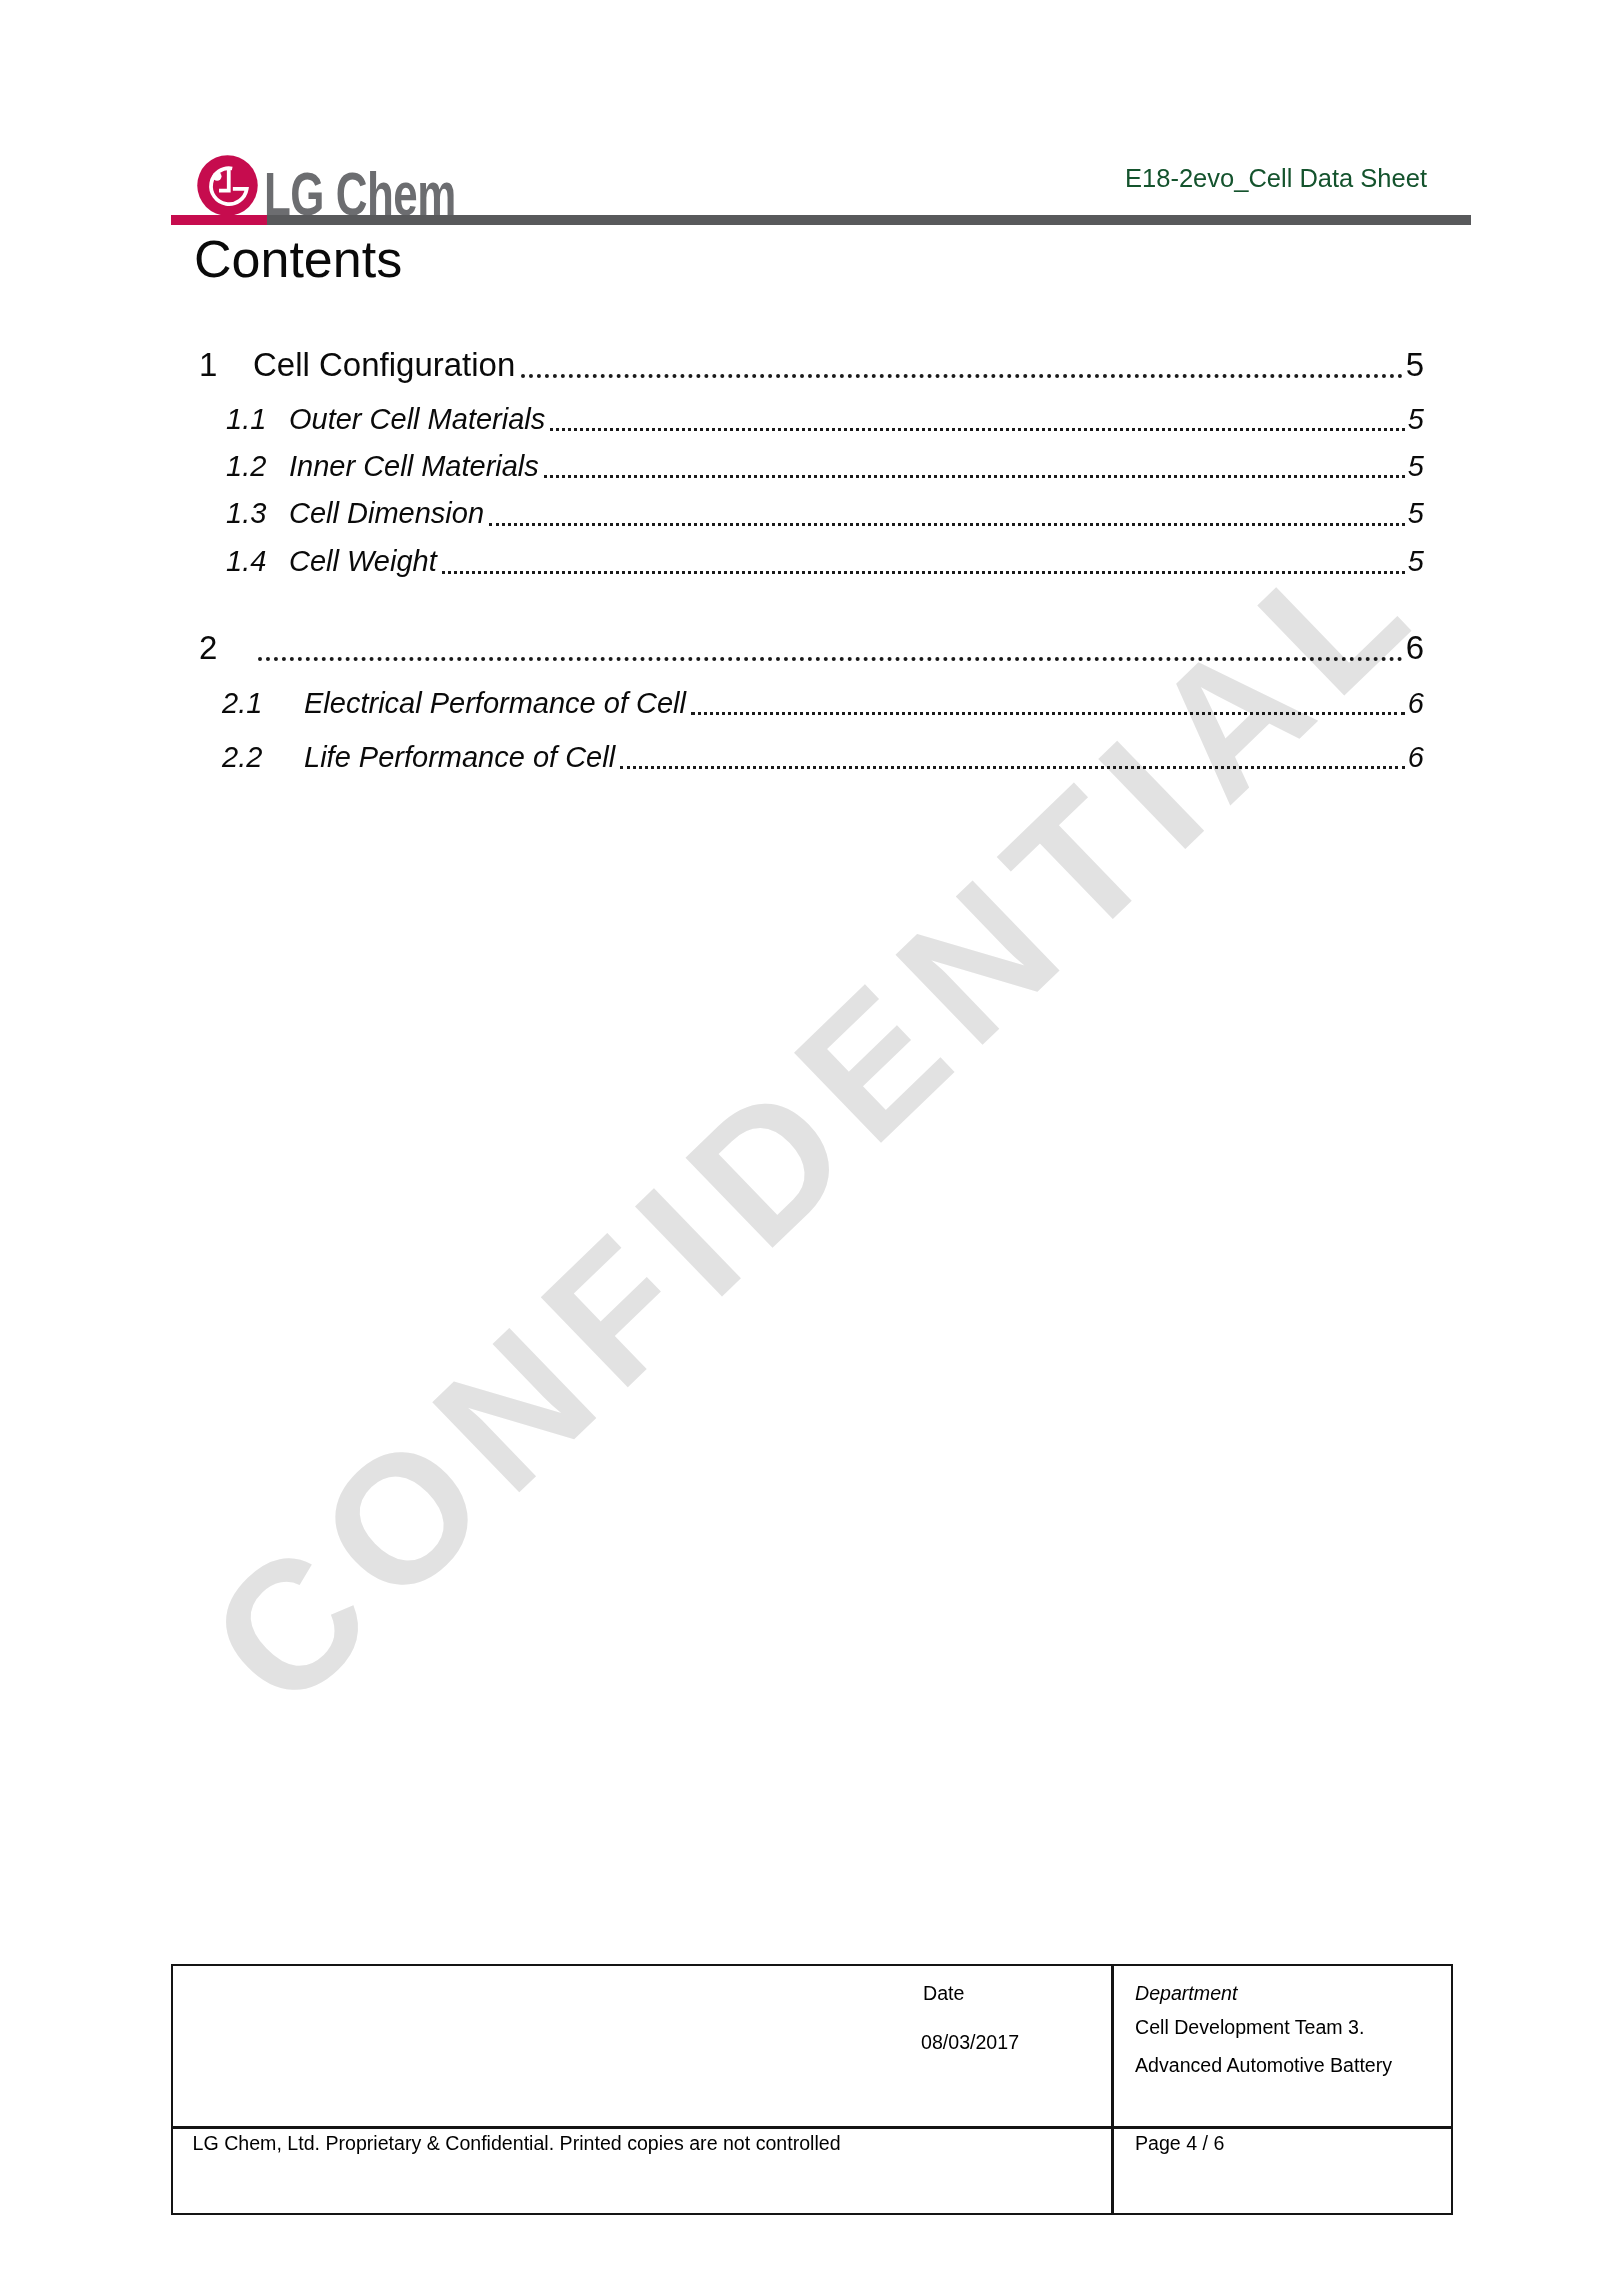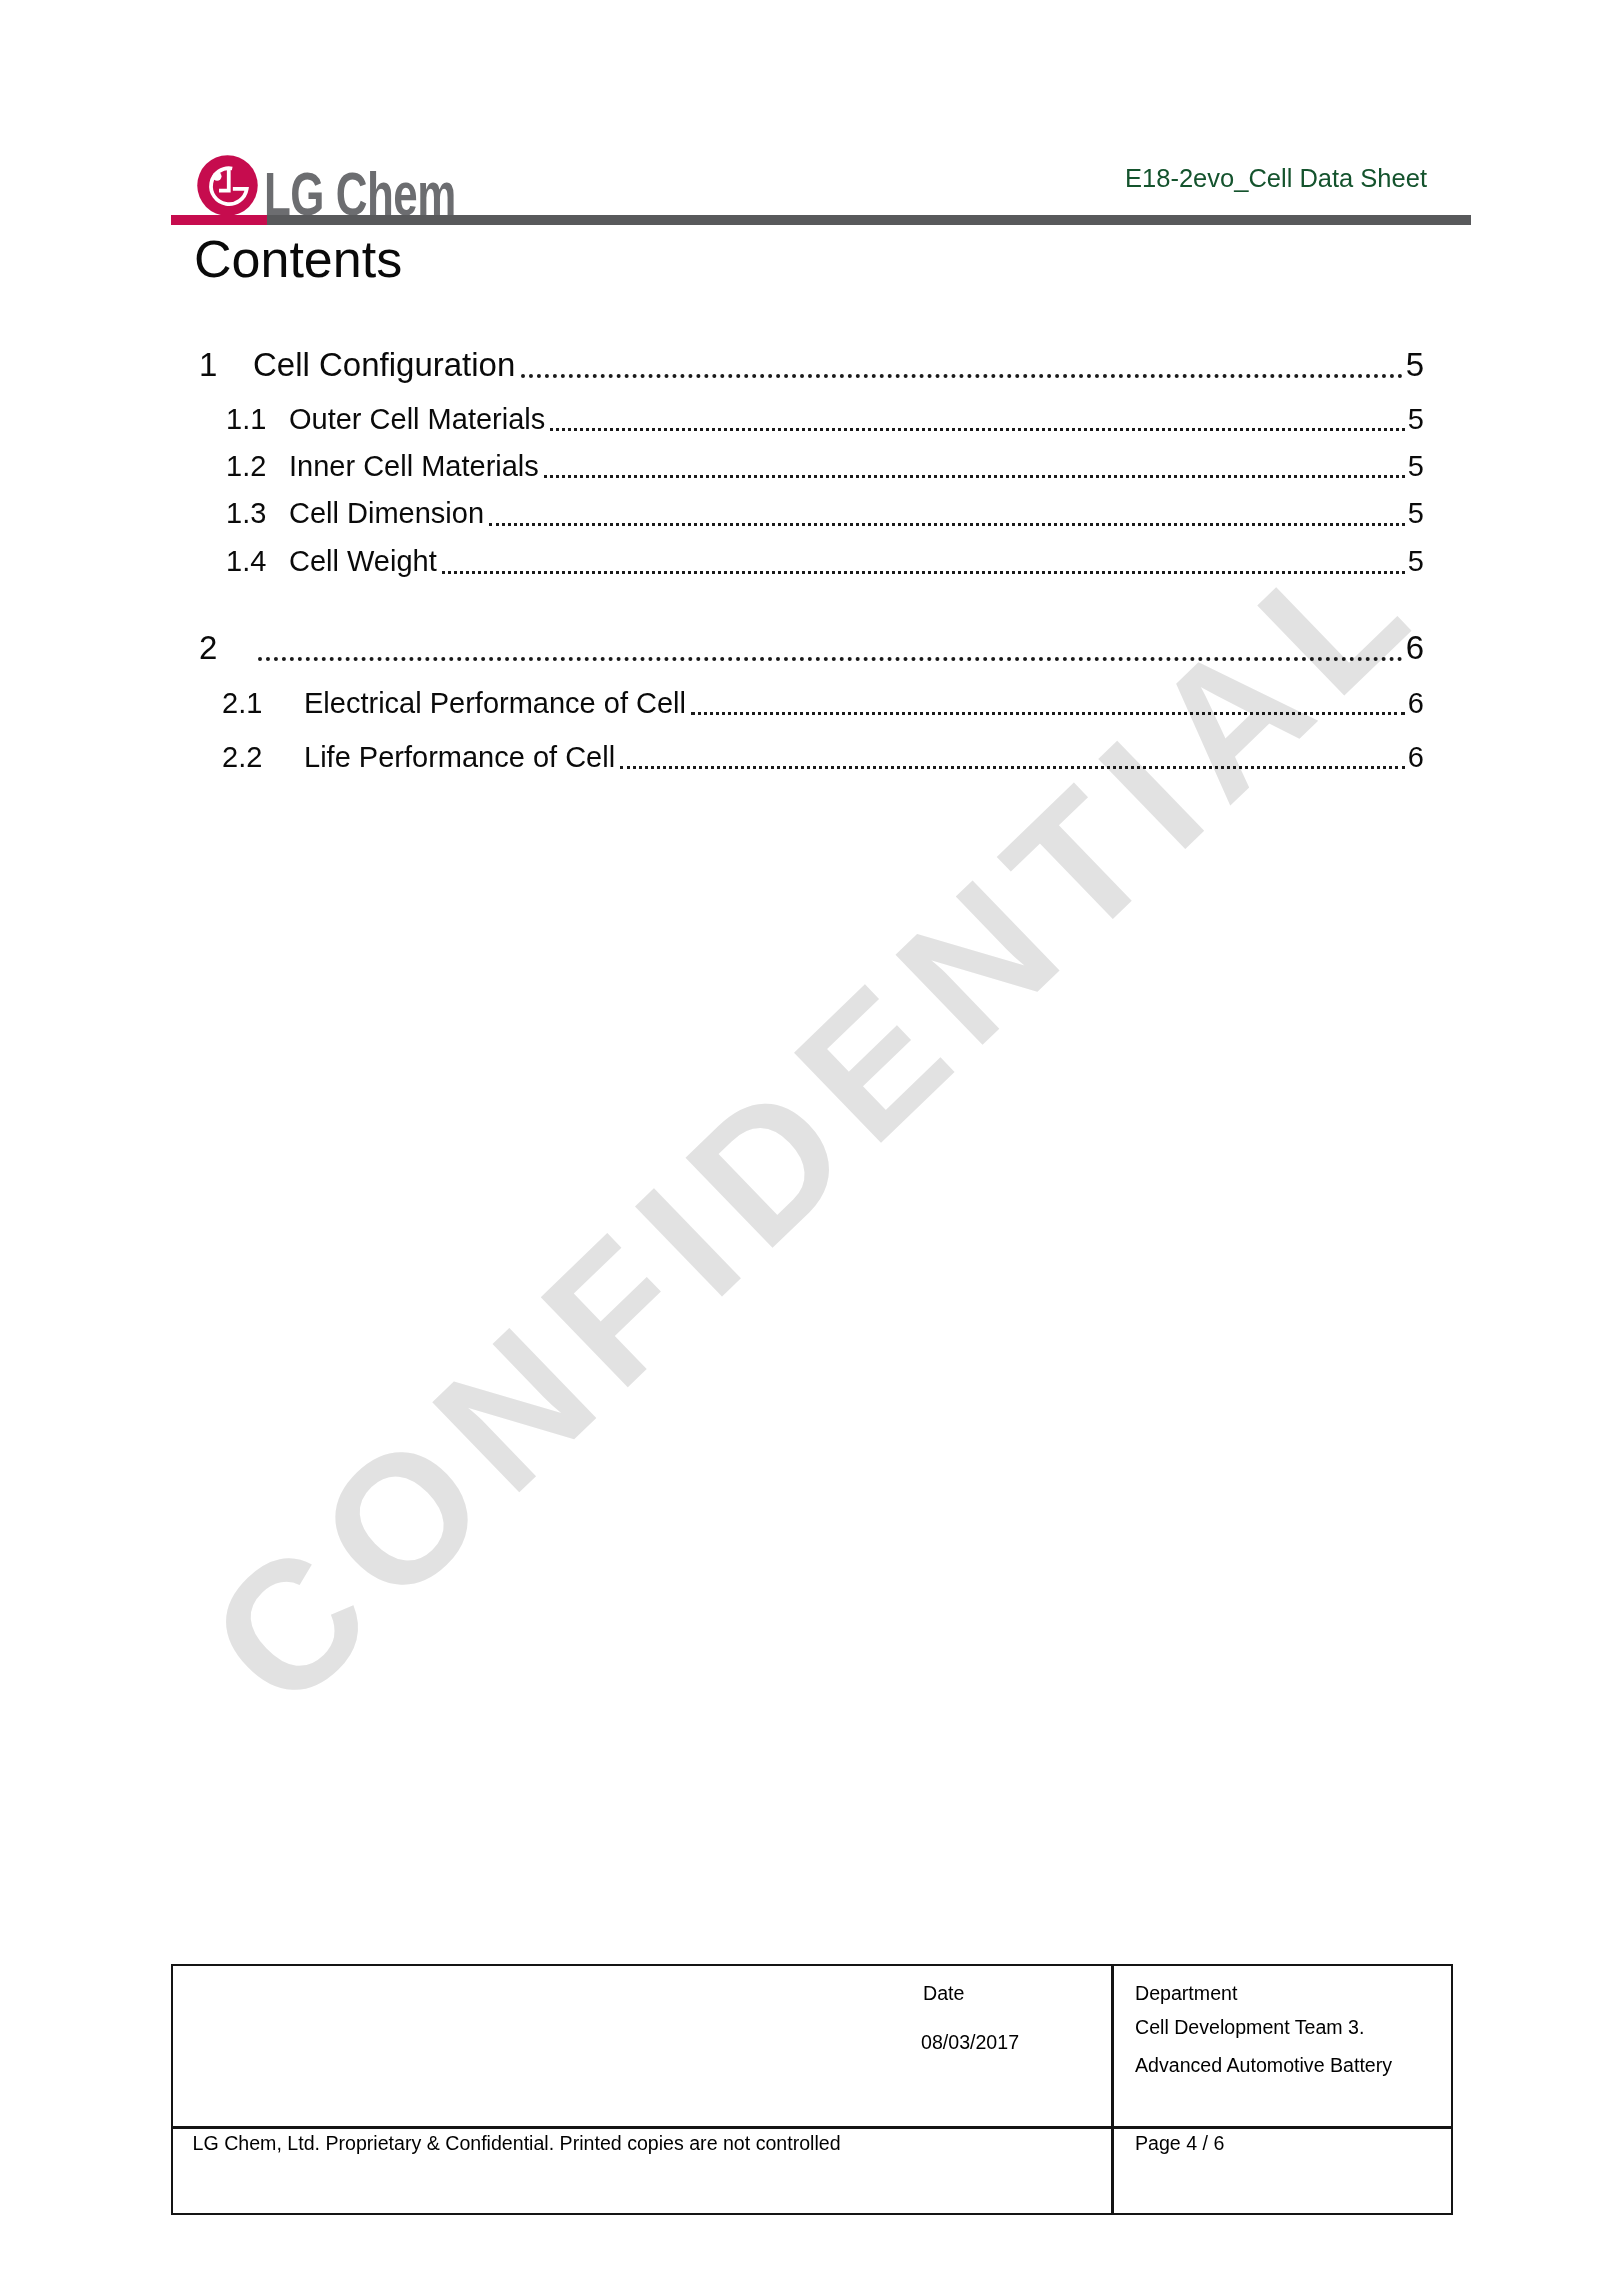--- a/index.html
+++ b/index.html
@@ -39,7 +39,7 @@
   .toc-row { display:flex; align-items:flex-end; }
   .toc1 { font-size:33px; line-height:39px; padding-left:28px; }
   .toc1 .toc-num { flex:0 0 54px; }
-  .toc2 { font-size:29px; line-height:35px; }
+  .toc2 { font-size:29px; line-height:35px;font-style:italic; }
   .t2a { padding-left:55px; } .t2a .toc-num { flex:0 0 63px; }
   .t2b { padding-left:51px; } .t2b .toc-num { flex:0 0 82px; }
   .toc-label { white-space:nowrap; }

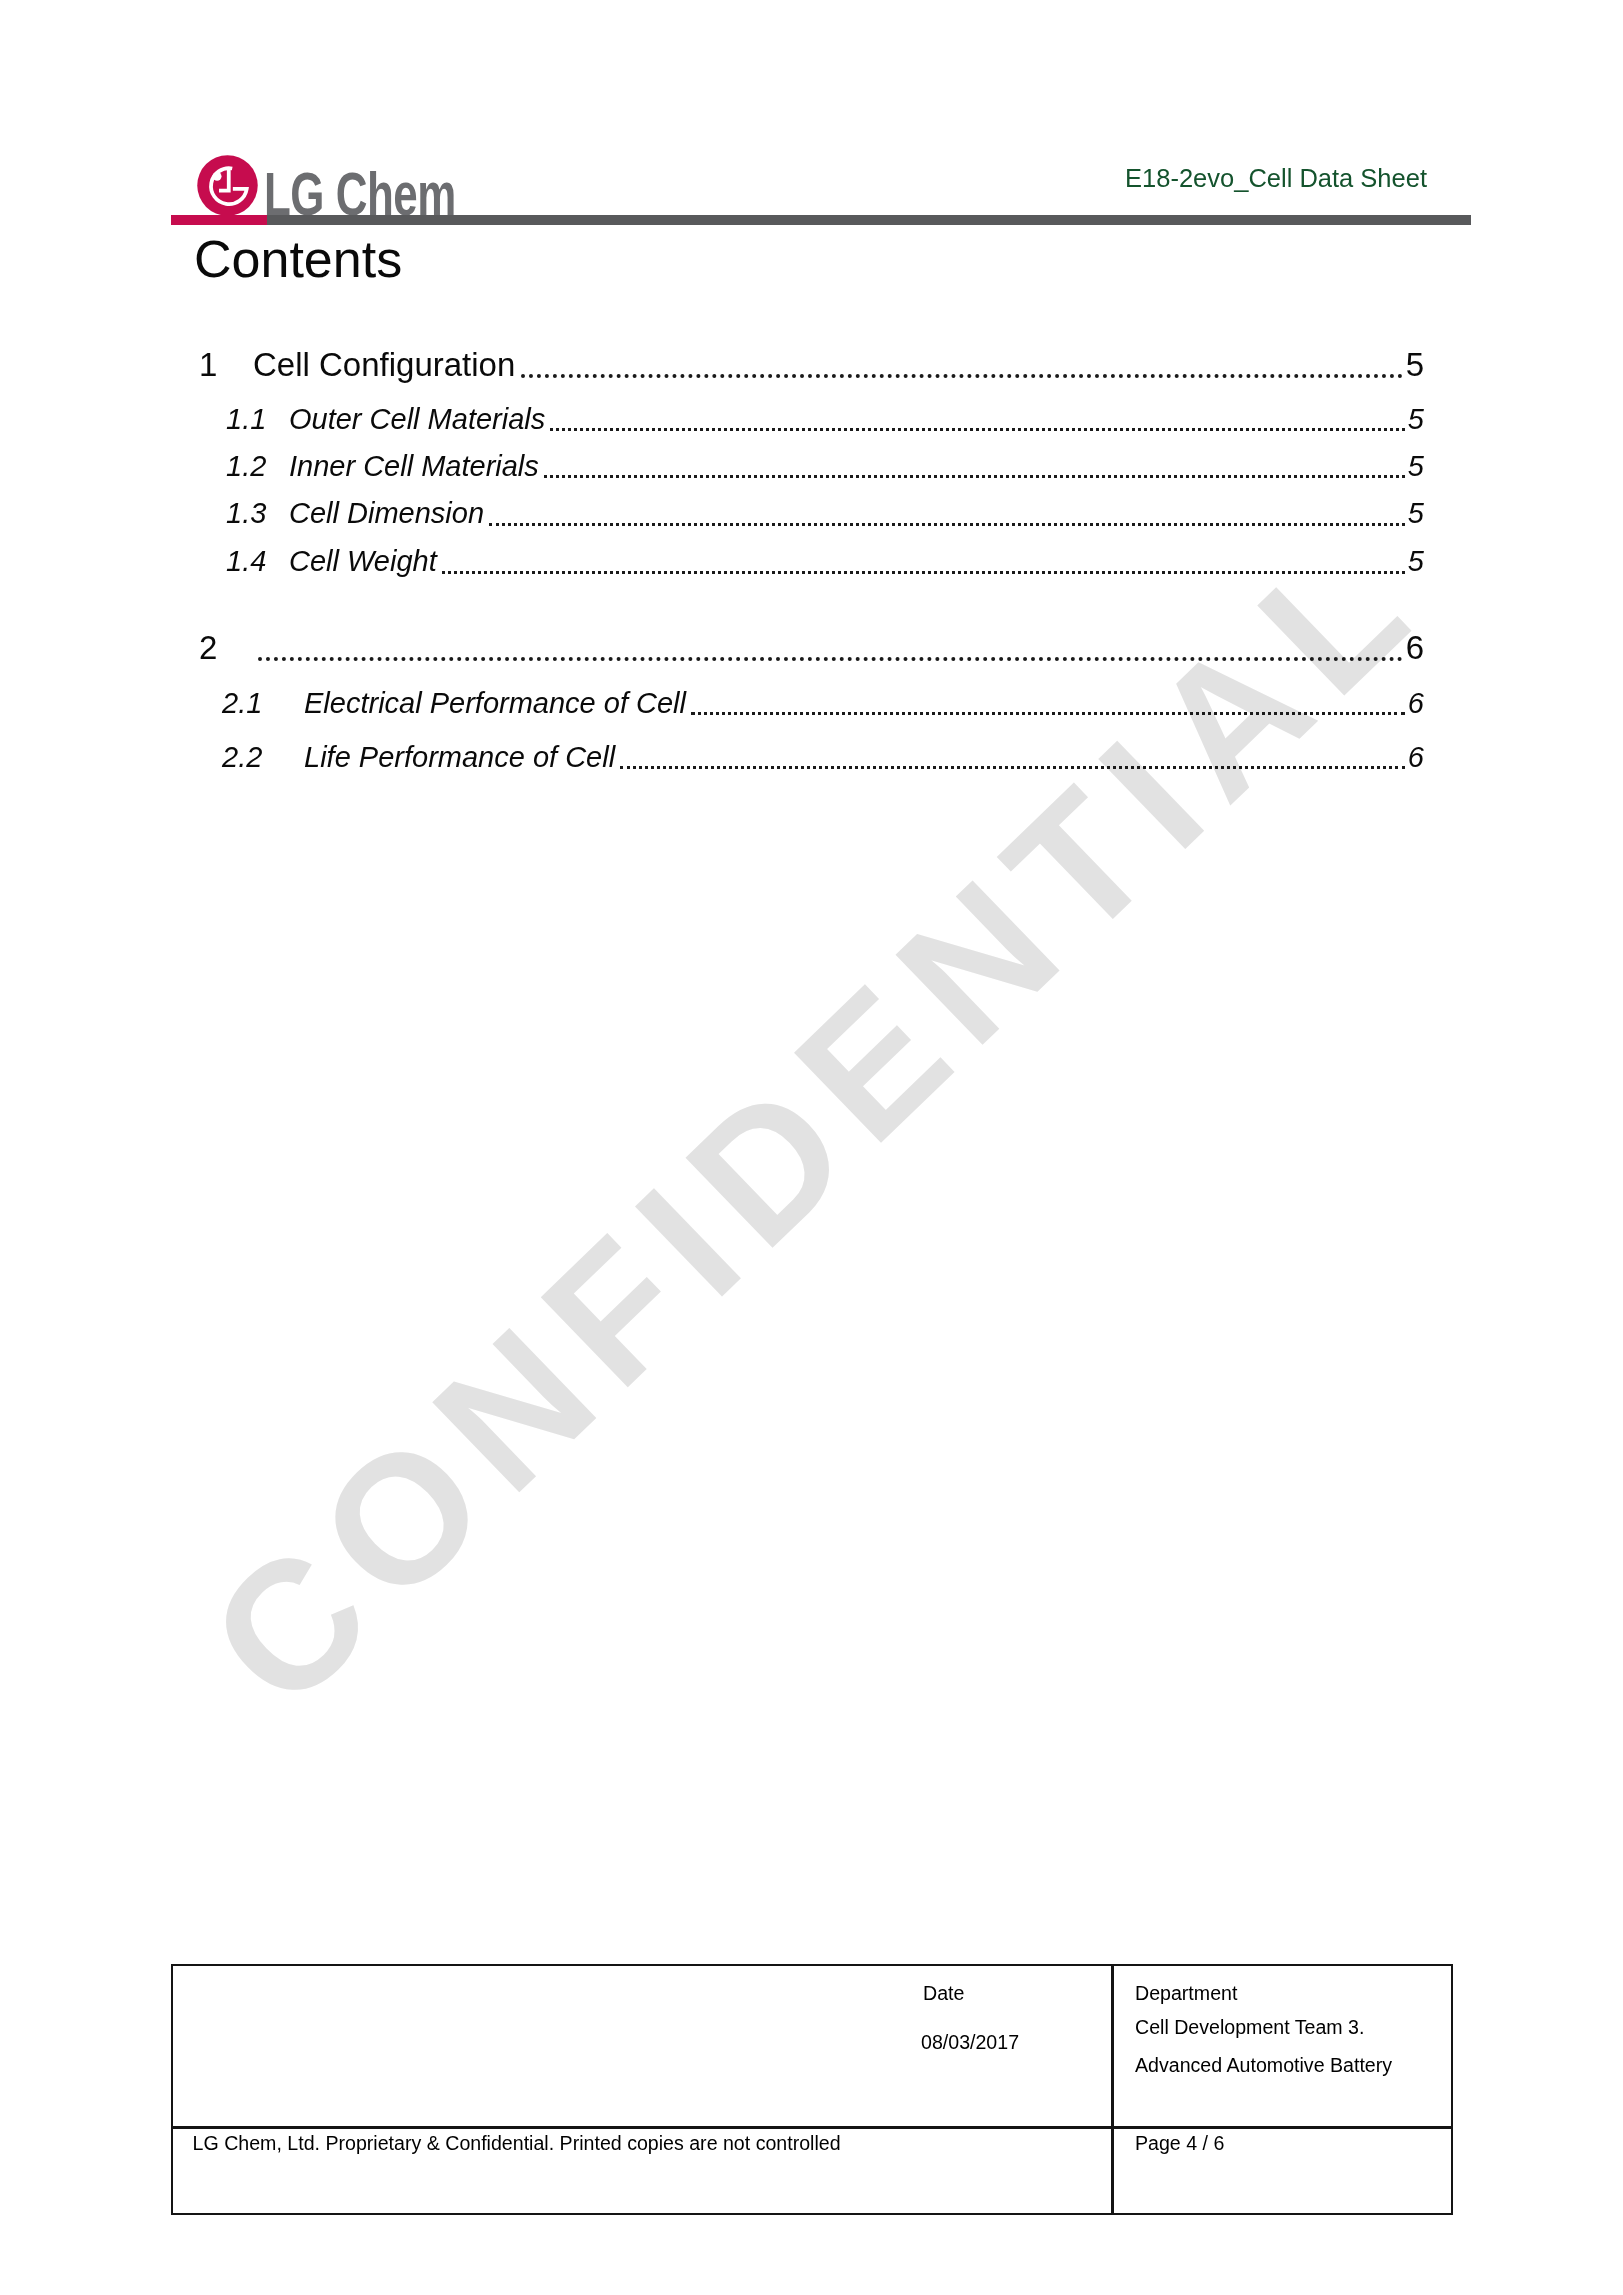--- a/index.html
+++ b/index.html
@@ -58,7 +58,7 @@
   .ft-text { position:absolute; white-space:nowrap; }
   .ft-date-label  { left:750px; top:15.7px; }
   .ft-date-value  { left:748px; top:65px; }
-  .ft-dept-label  { left:962px; top:15.7px; }
+  .ft-dept-label  { left:962px; top:15.7px;font-style:italic; }
   .ft-dept-line1  { left:962px; top:50px; }
   .ft-dept-line2  { left:962px; top:88px; }
   .ft-note        { left:19.6px;   top:166px; }

